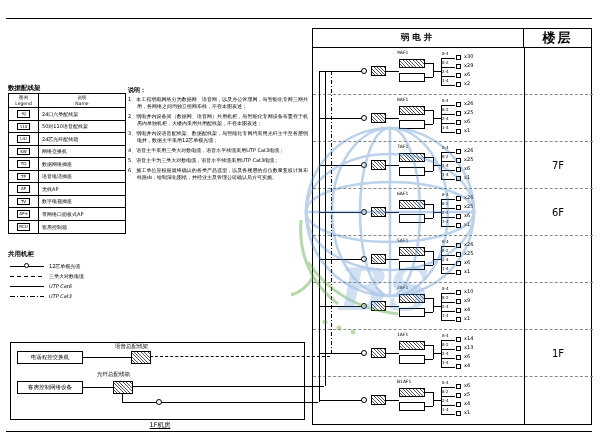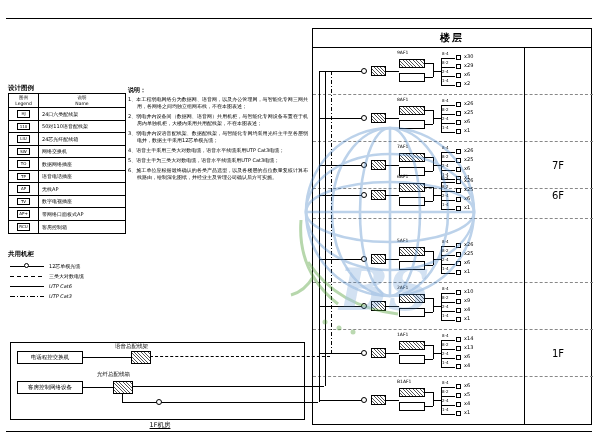--- a/index.html
+++ b/index.html
@@ -184,6 +184,9 @@
     </div>
 
   <div class="riser-header">
+    <div class="rh-left">
+      <span>弱电井</span>
+    </div>
     <div class="rh-right">
       <span>楼层</span>
     </div>

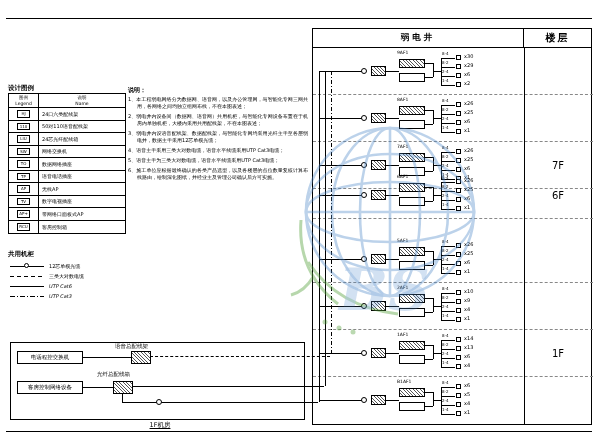--- a/index.html
+++ b/index.html
@@ -49,7 +49,7 @@
   
   .riser-header{position:absolute;left:312px;top:28px;width:280px;height:20px;border:1px solid #000;display:flex;background:#fff}
   .rh-left{width:211px;border-right:1px solid #000;display:flex;align-items:center;justify-content:center;font-size:8.5px;letter-spacing:3px;font-weight:bold}
-  .rh-right{flex:1;display:flex;align-items:center;justify-content:center;font-size:10px;letter-spacing:2px;font-weight:bold}
+  .rh-right{flex:1;display:flex;align-items:center;justify-content:center;font-size:13px;letter-spacing:2px;font-weight:bold}
   .riser-body{position:absolute;left:312px;top:48px;width:280px;height:377px;border-left:1px solid #000;border-right:1px solid #000;border-bottom:1px solid #000}
   .floor-row{position:absolute;left:0;width:280px}
   .floor-row.sep{border-bottom:1px dashed #888}

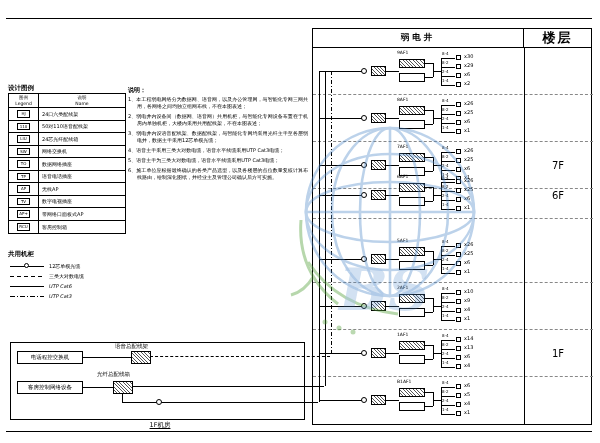--- a/index.html
+++ b/index.html
@@ -75,7 +75,7 @@
   <div class="hl" style="left:6px;top:18px;width:586px"></div>
   <div class="hl" style="left:6px;top:431px;width:586px"></div>
 
-  <div class="legend-title">设计图例</div>
+  <div class="legend-title">数据配线架</div>
   <div class="legend-table">
     <div class="lg-head">
       <div class="lg-hcell c1">

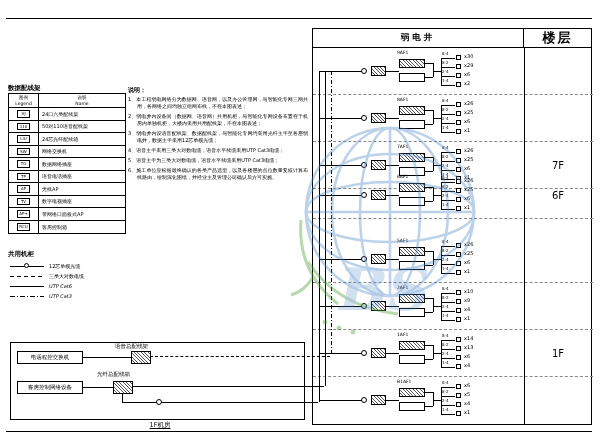--- a/index.html
+++ b/index.html
@@ -283,7 +283,7 @@
         <div class="box osq" style="left: 143px; top: 33.5px;"></div>
         <div class="tiny cnt" style="left: 151px; top: 33px;">x1</div>
       </div>
-      <div class="floor-row sep" style="top: 124px; height: 47px;">
+      <div class="floor-row sep" style="top: 141px; height: 47px;">
         <div class="floor-label">6F</div>
         <div class="hl" style="left: 6px; top: 23px; width: 44px;"></div>
         <div class="circ" style="left: 48px; top: 20px;"></div>

